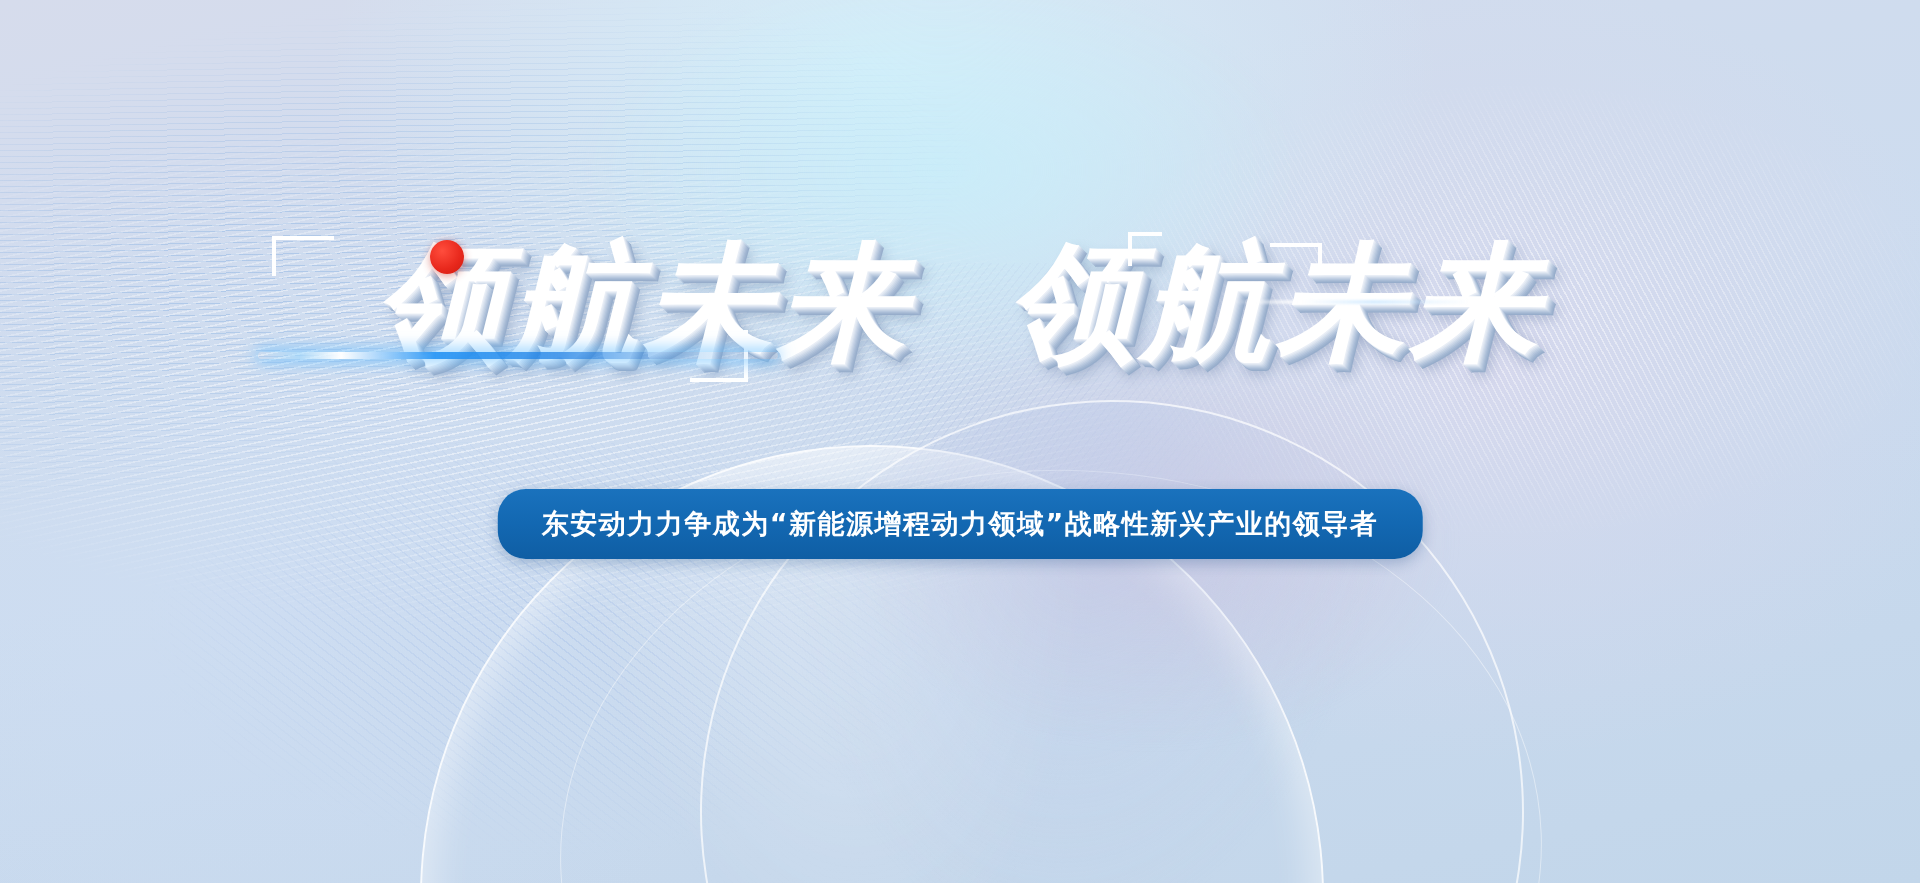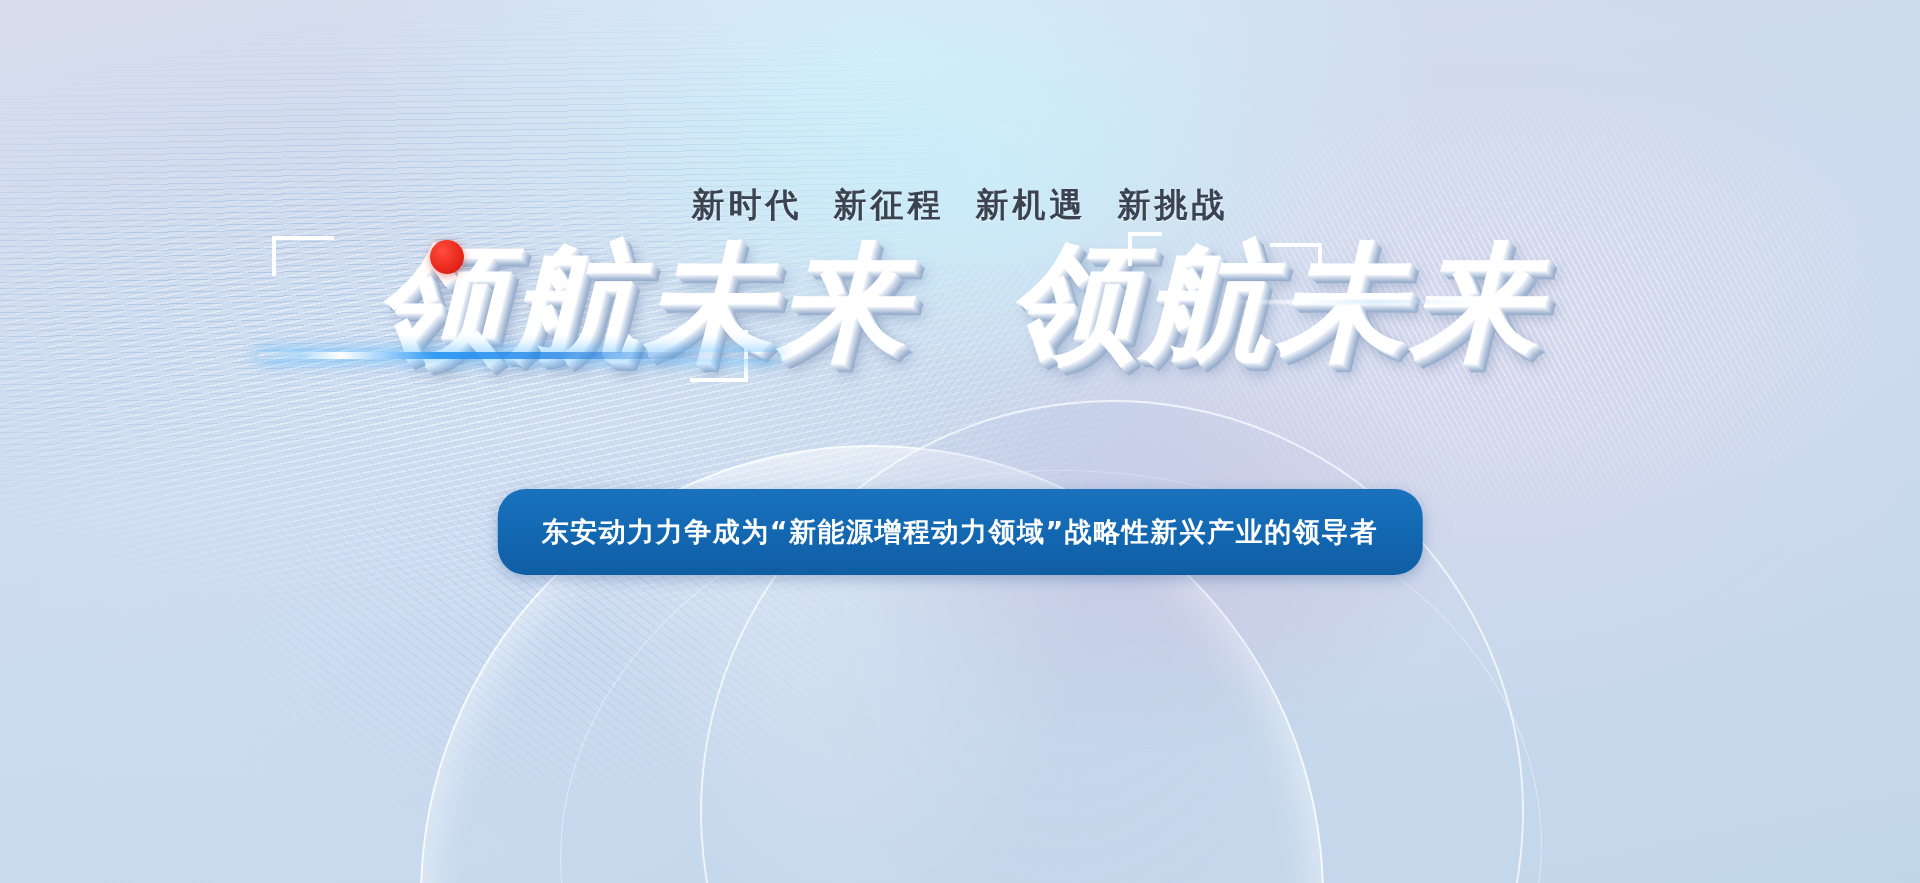--- a/index.html
+++ b/index.html
@@ -225,7 +225,6 @@
 
   <div class="content">
 
-    <div class="eyebrow">新时代  新征程  新机遇  新挑战</div>
 
     <div class="headline-wrap">
       <span class="headline"><span>领航未来</span><span class="gap"> </span><span>领航未来</span></span>

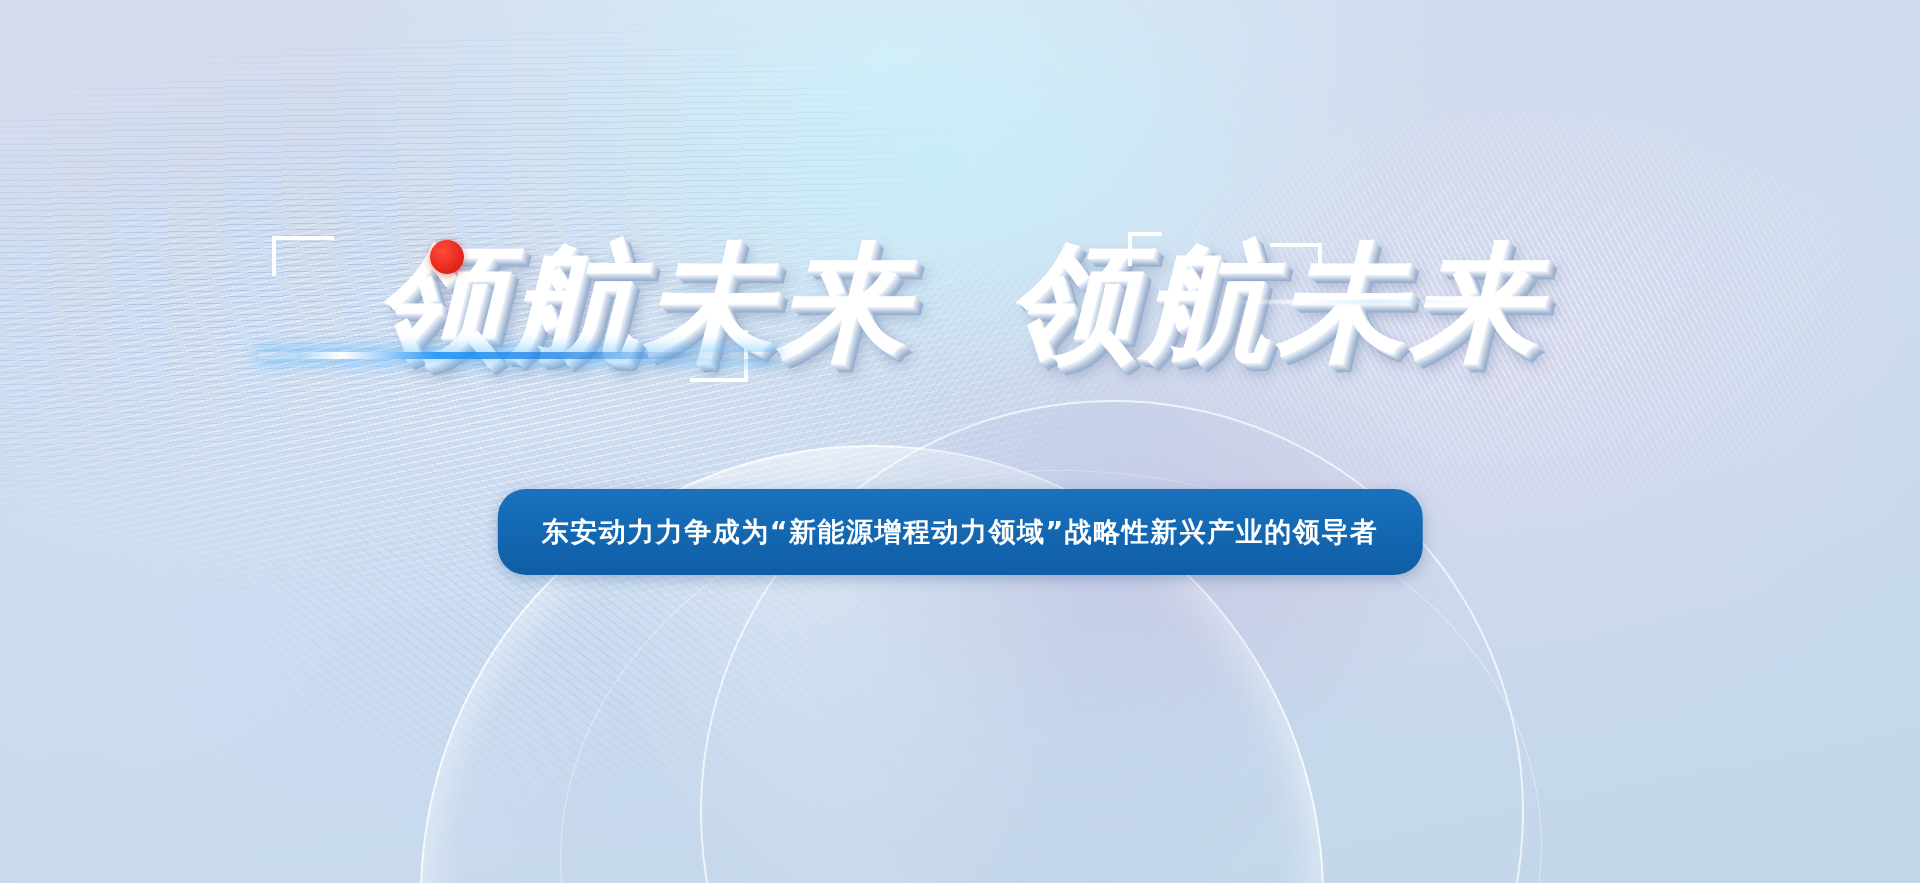--- a/index.html
+++ b/index.html
@@ -197,7 +197,7 @@
     position:absolute;left:50%;transform:translateX(-50%);
     top:489px;
     height:54px;line-height:54px;
-    padding:16px 44px;
+    padding:8px 44px;
     border-radius:28px;
     background:linear-gradient(180deg,#1a72bd 0%,#1368b2 48%,#0f5ea4 100%);
     color:#ffffff;

